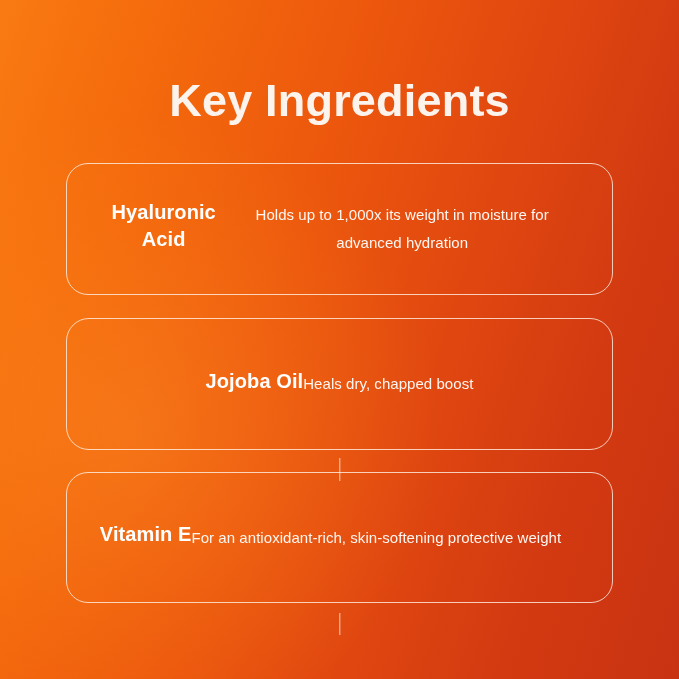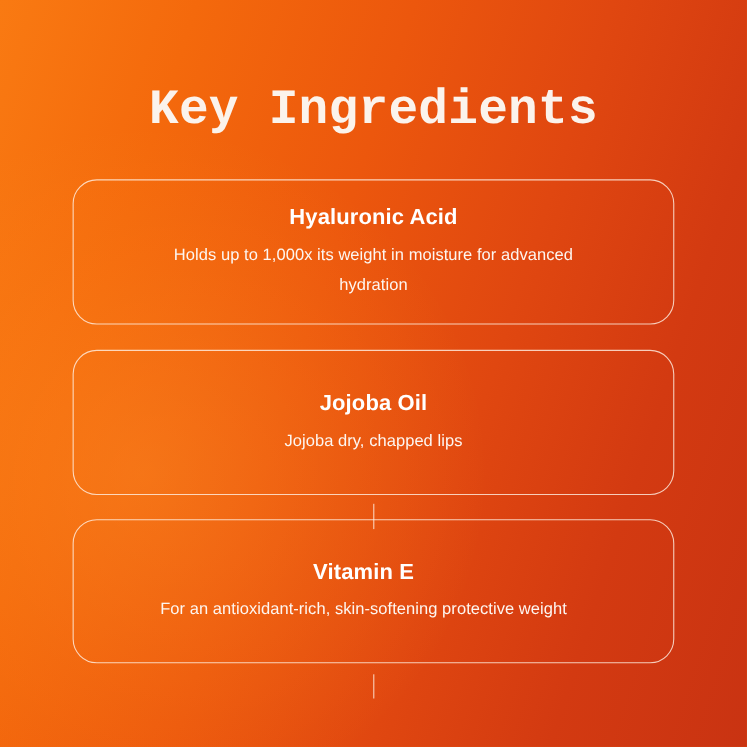--- a/index.html
+++ b/index.html
@@ -53,7 +53,7 @@
     left: 0;
     width: 679px;
     text-align: center;
-    font-family: Liberation Mono, monospace;
+    font-family: Liberation Sans, sans-serif;
     font-weight: 700;
     font-size: 45px;
     line-height: 54px;

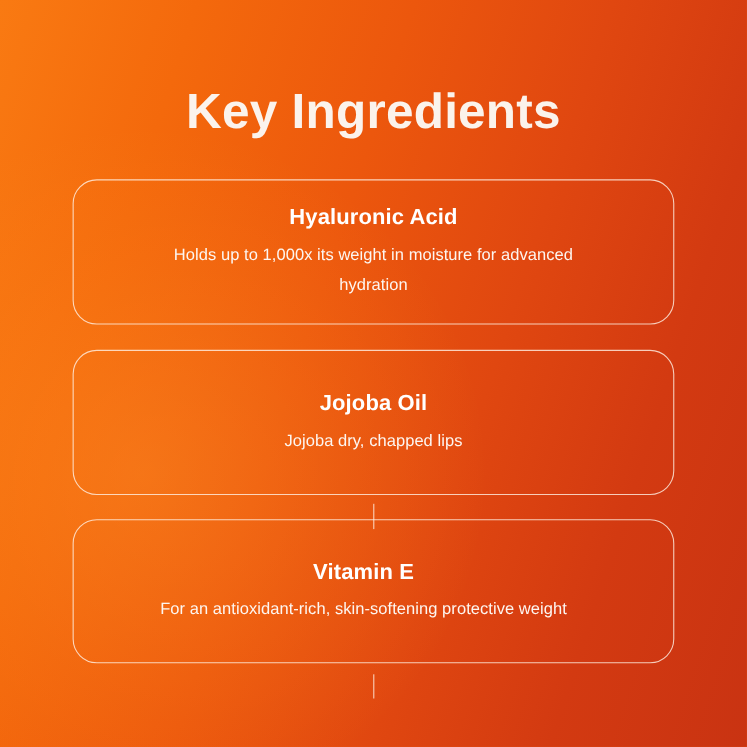--- a/index.html
+++ b/index.html
@@ -77,7 +77,6 @@
     border-radius: 22px;
     background: transparent;
     display: flex;
-    flex-direction: column;
     align-items: center;
     justify-content: center;
     text-align: center;

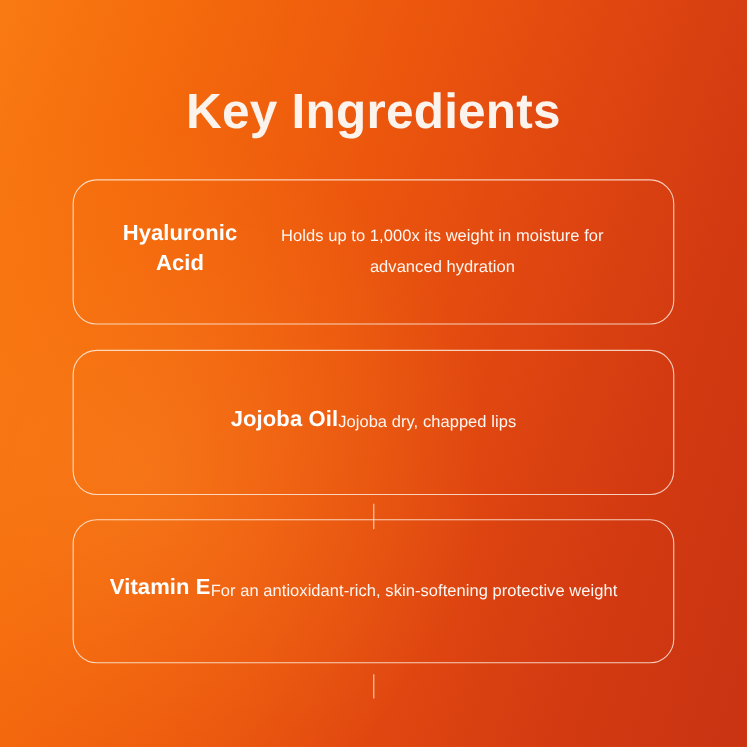--- a/index.html
+++ b/index.html
@@ -84,7 +84,7 @@
   }
 
   .card-1 { height: 132px; }
-  .card-2 { height: 132px; margin-top: 23px; }
+  .card-2 { height: 132px; margin-top: 23px; border-radius: 23px; }
   .card-3 { height: 131px; margin-top: 22px; padding-left: 16px; }
 
   .card-title {

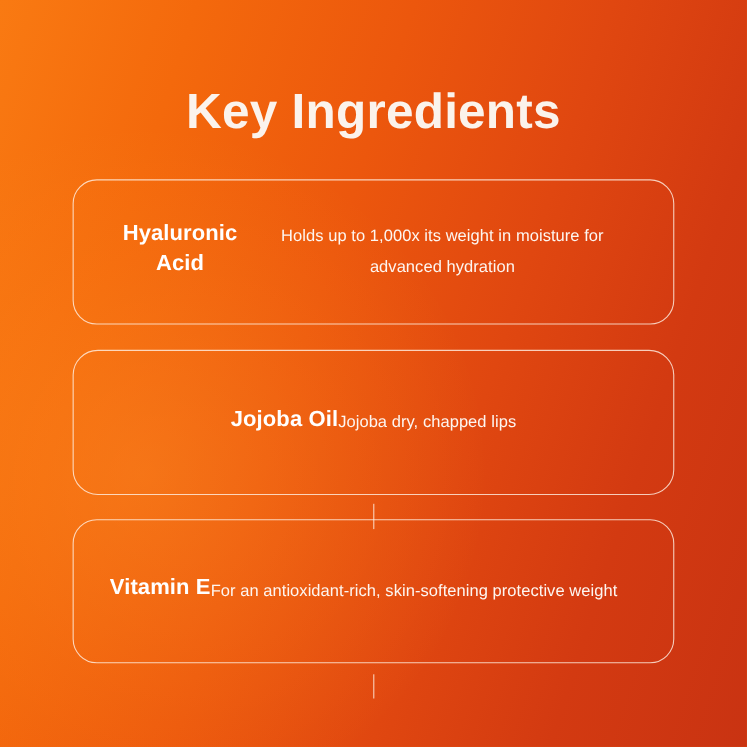--- a/index.html
+++ b/index.html
@@ -134,7 +134,7 @@
 
     <div class="card card-2">
       <div class="card-title">Jojoba Oil</div>
-      <div class="card-desc">Jojoba dry, chapped lips</div>
+      <div class="card-desc">Heals dry, chapped boost</div>
     </div>
 
     <div class="card card-3">

